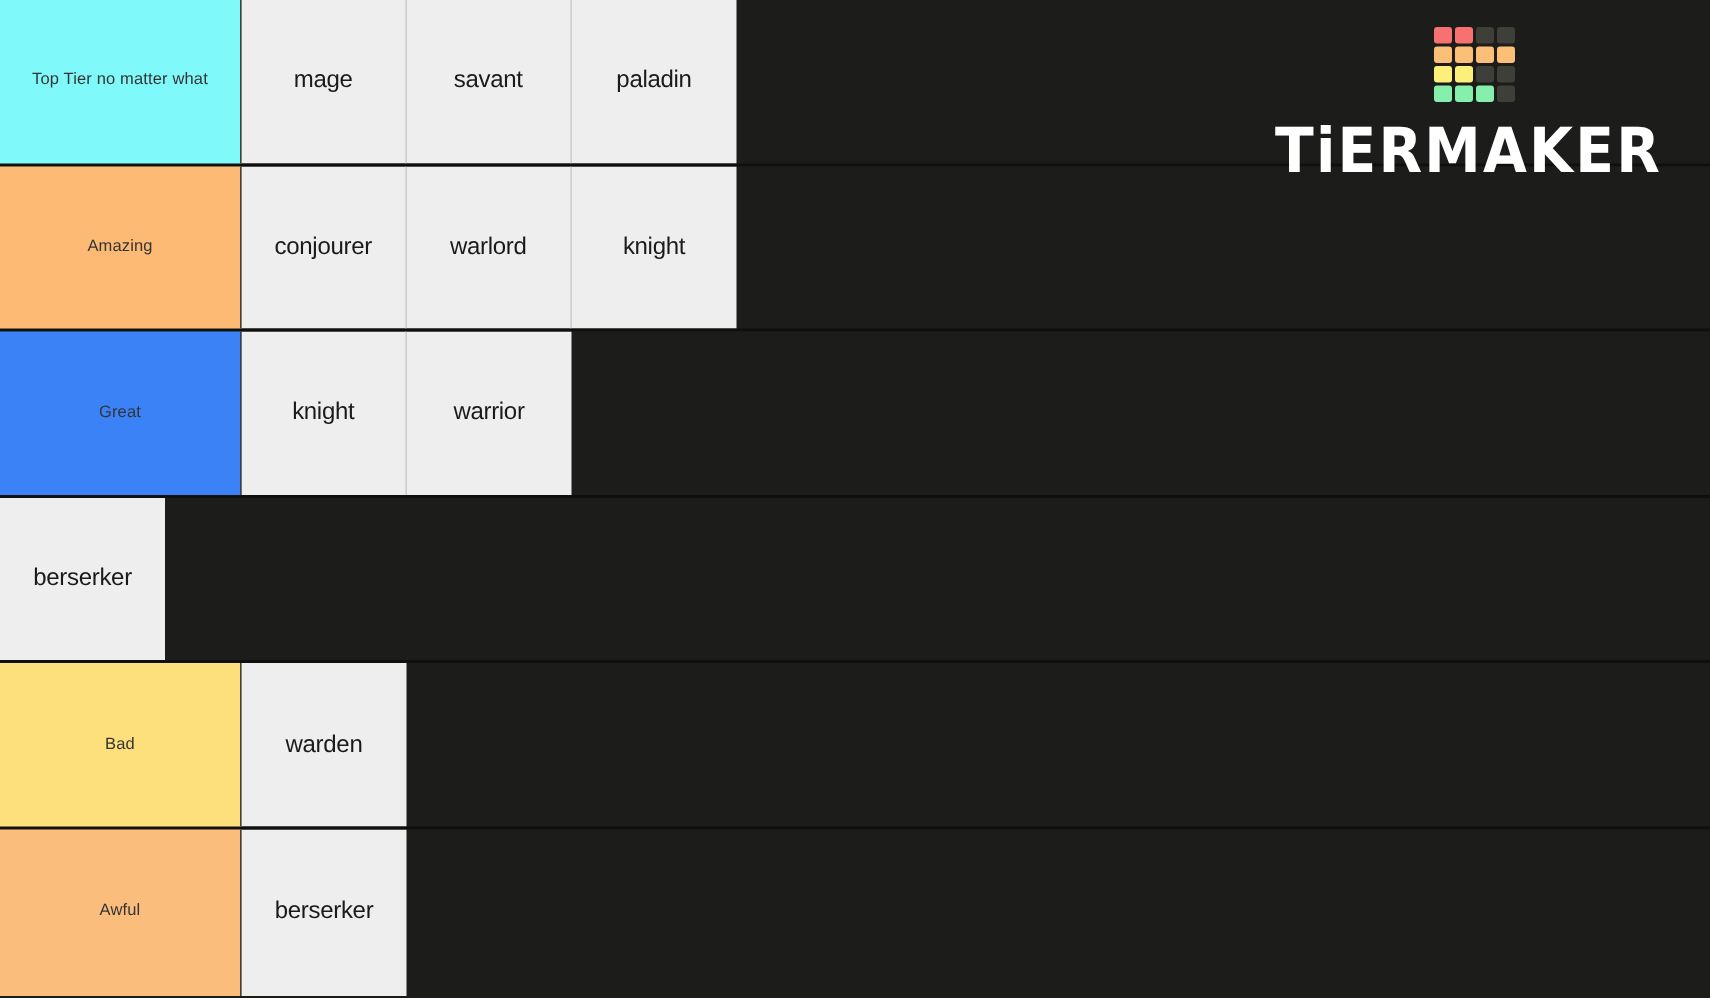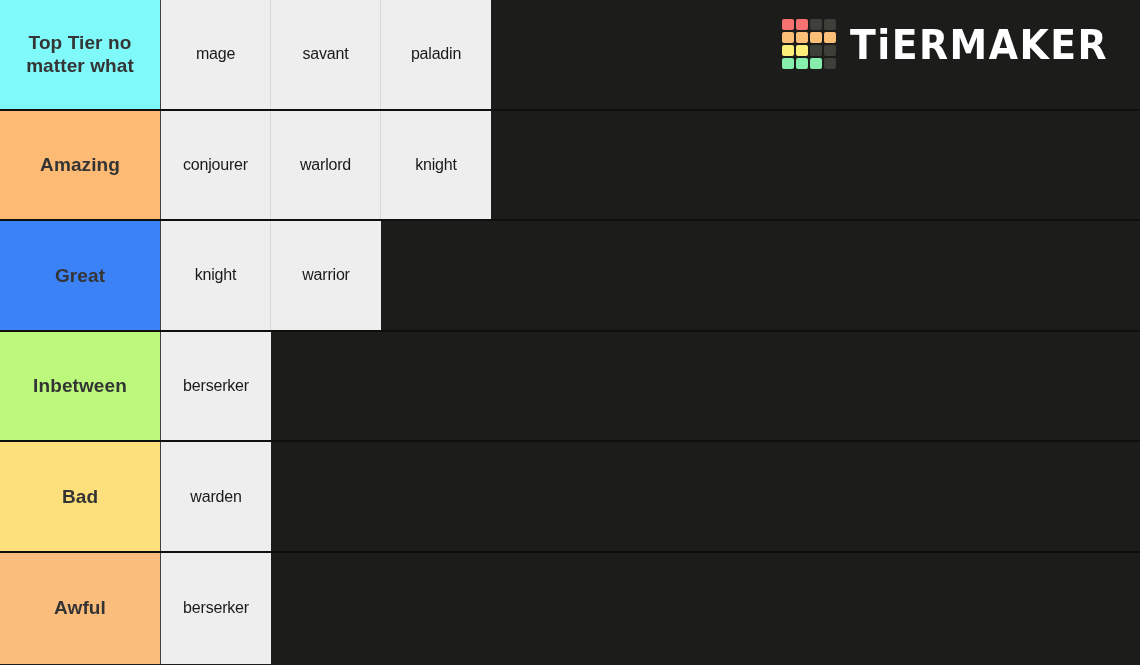--- a/index.html
+++ b/index.html
@@ -62,8 +62,8 @@
     text-align:center;
     padding:4px 8px;
     color:#343434;
-    font-size:19px;
-    font-weight:700;
+    font-size:11px;
+    font-weight:400;
     line-height:1.25;
     letter-spacing:0.1px;
     border-right:1px solid #44403c;

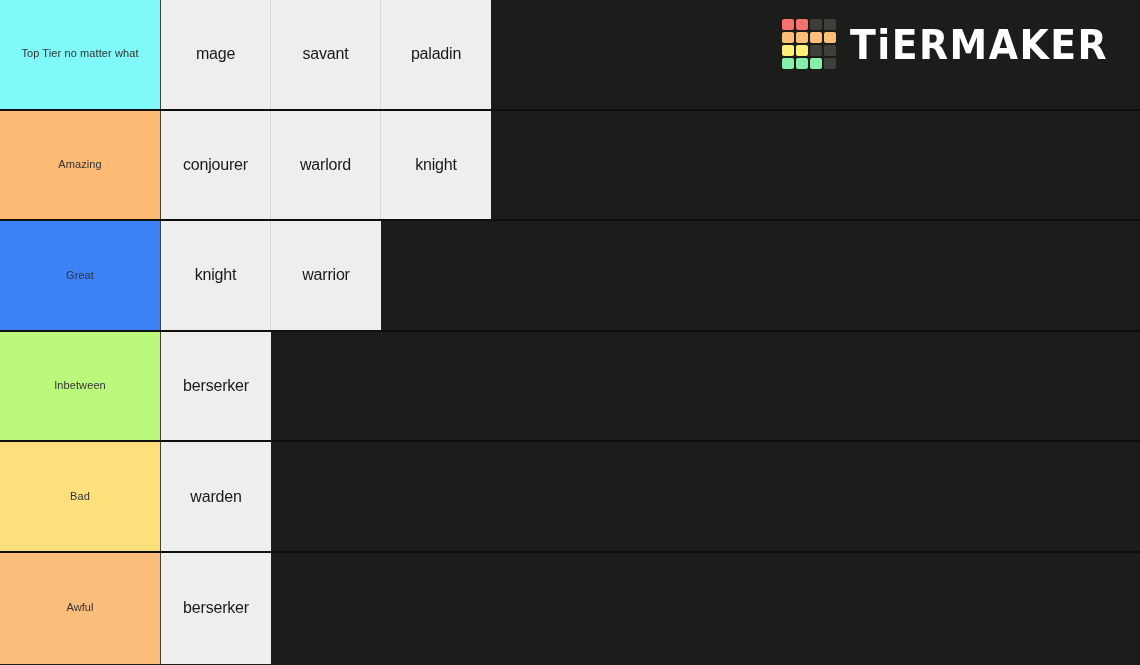--- a/index.html
+++ b/index.html
@@ -19,6 +19,7 @@
     top:18px; right:24px;
     display:flex; align-items:center; gap:14px;
     height:52px;
+    flex-direction:column;
   }
   .logo-grid {
     display:grid;

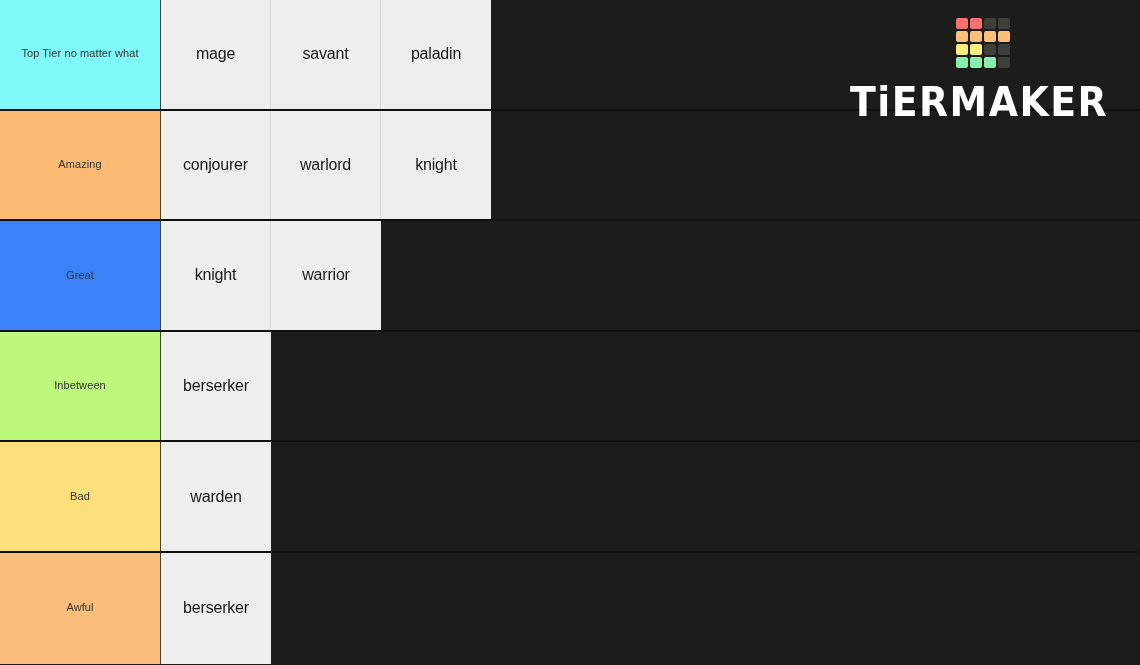--- a/index.html
+++ b/index.html
@@ -127,7 +127,6 @@
         </div>
       </div>
       <div class="tier-row">
-        <div class="tier-label" style="background: rgb(188, 248, 123);">Inbetween</div>
         <div class="tier-items">
           <div class="tier-item">berserker</div>
         </div>

